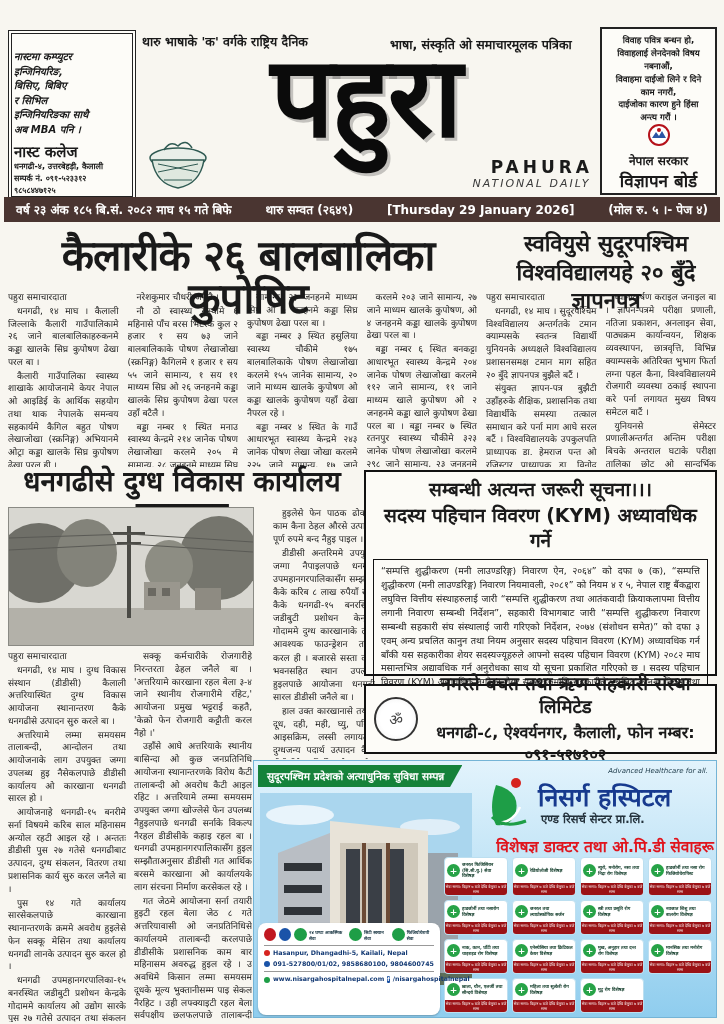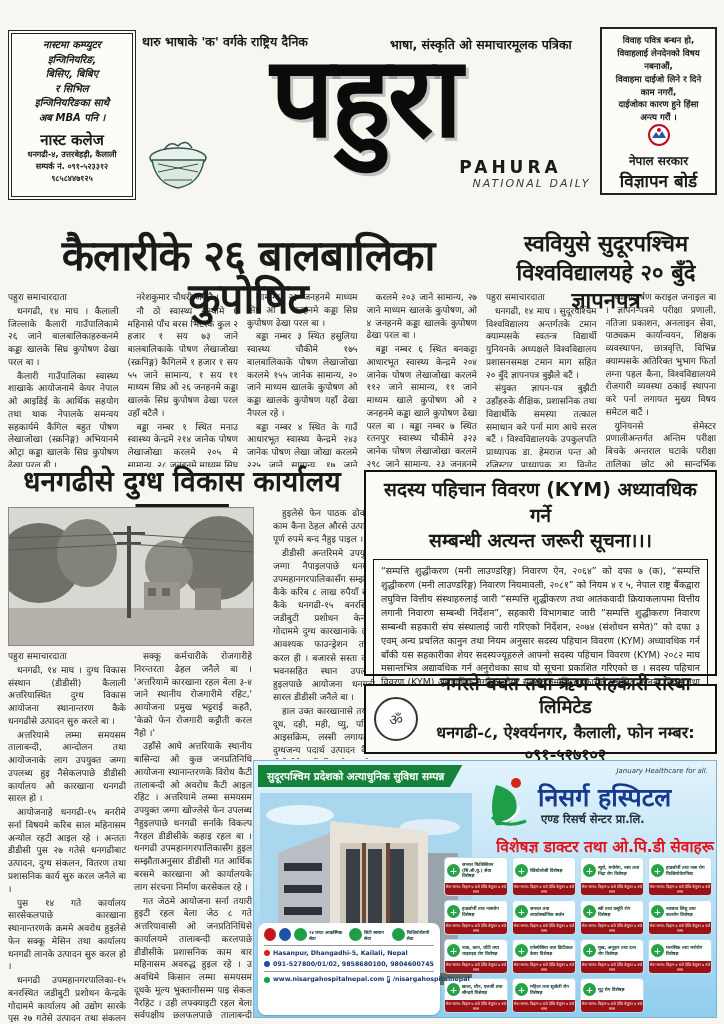--- a/index.html
+++ b/index.html
@@ -8,7 +8,7 @@
   .abs{position:absolute;}
   
   .dbl-box{border:1px solid #222;padding:2px;background:#fdfcf8;}
-  .dbl-inner{border:1px solid #222;height:100%;box-sizing:border-box;padding:4px 2px;text-align:center;}
+  .dbl-inner{border:1px solid #222;height:100%;box-sizing:border-box;padding:16px 2px;text-align:left;}
   .leftad-line{font-style:italic;font-weight:bold;font-size:10px;line-height:1.45;}
   .leftad-college{font-size:15px;font-weight:bold;margin-top:4px;}
   .leftad-contact{font-size:8px;font-weight:bold;line-height:1.5;}

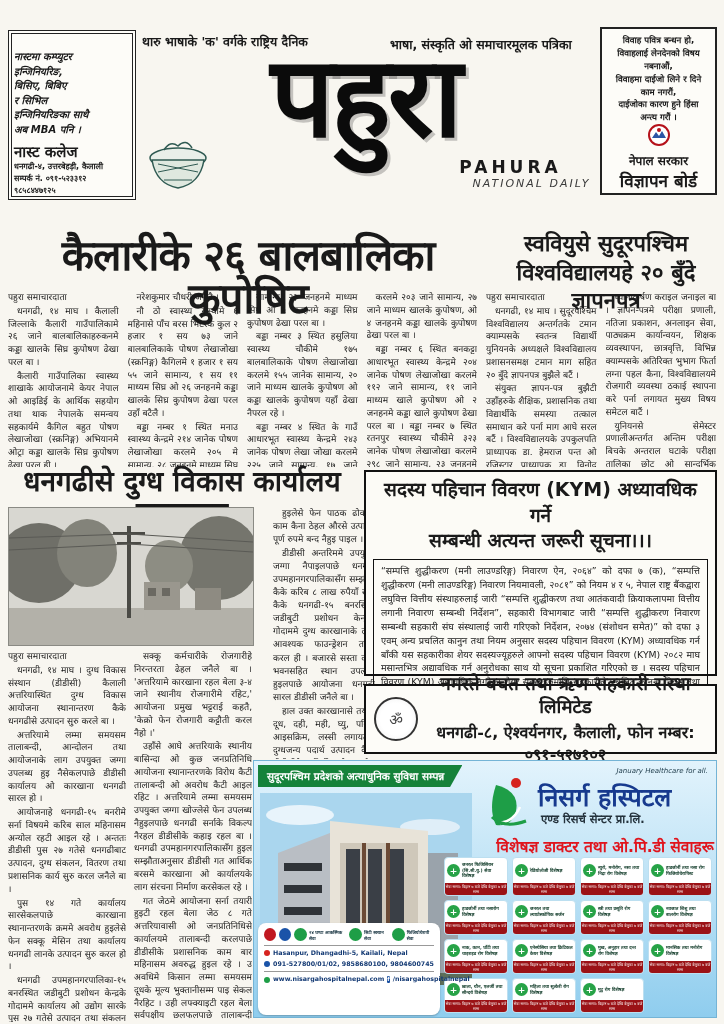--- a/index.html
+++ b/index.html
@@ -15,7 +15,7 @@
   .tagline{font-weight:bold;font-size:12.5px;}
   .mast-title{font-weight:bold;font-size:112px;line-height:0.95;text-align:center;
               letter-spacing:-3px;color:#0b0b0b;text-shadow:3px 3px 0 rgba(40,40,40,.25);}
-  .pahura-latin{font-weight:bold;font-size:17px;letter-spacing:4px;text-align:center;}
+  .pahura-latin{font-weight:bold;font-size:17px;letter-spacing:4px;text-align:right;}
   .national-daily{font-style:italic;font-size:11px;letter-spacing:2px;text-align:center;color:#3a3a3a;}
   .rightad{border:2px solid #222;background:#fdfcf8;text-align:center;box-sizing:border-box;padding:5px 3px;}
   .rightad-line{font-size:8.6px;font-weight:bold;line-height:1.5;}

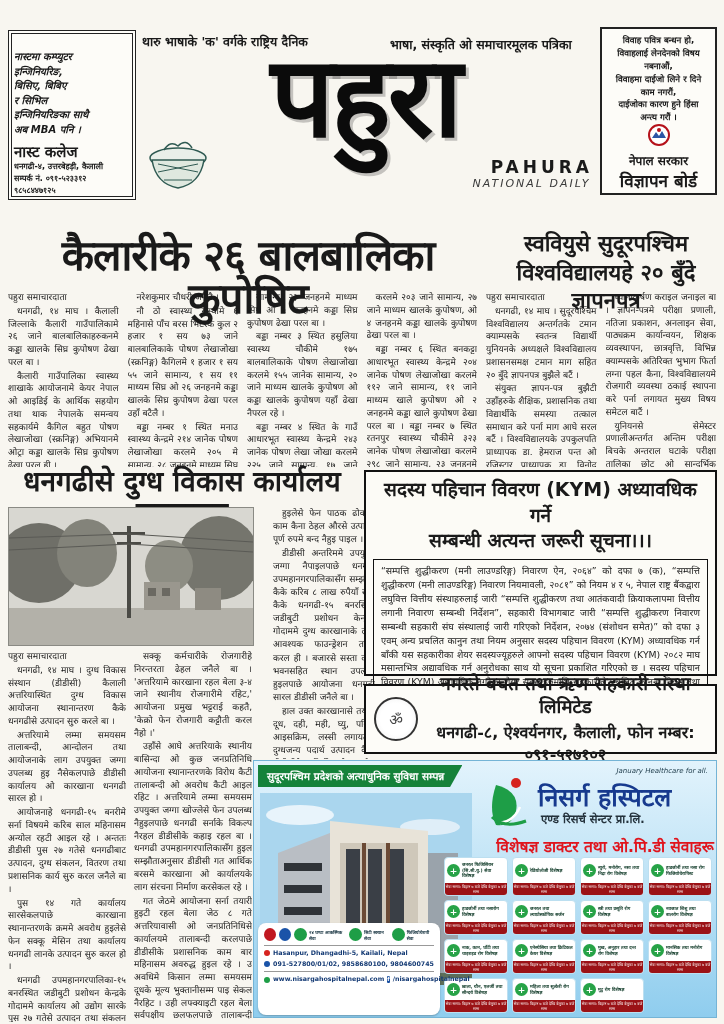--- a/index.html
+++ b/index.html
@@ -140,6 +140,12 @@
     <div class="rightad-org2">विज्ञापन बोर्ड</div>
   </div>
 
+  <div class="abs date-strip" style="left:4px;top:197px;width:716px;height:25px;">
+    <span>वर्ष २३   अंक १८५   बि.सं. २०८२ माघ १५ गते बिफे</span>
+    <span>थारु सम्वत (२६४९)</span>
+    <span>[Thursday 29 January  2026]</span>
+    <span>(मोल रु. ५ ।- पेज ४)</span>
+  </div>
 
   <div class="abs headline1" style="left:4px;top:235px;width:488px;">कैलारीके २६ बालबालिका कुपोषिट</div>
   <div class="abs headline2" style="left:492px;top:230px;width:228px;">

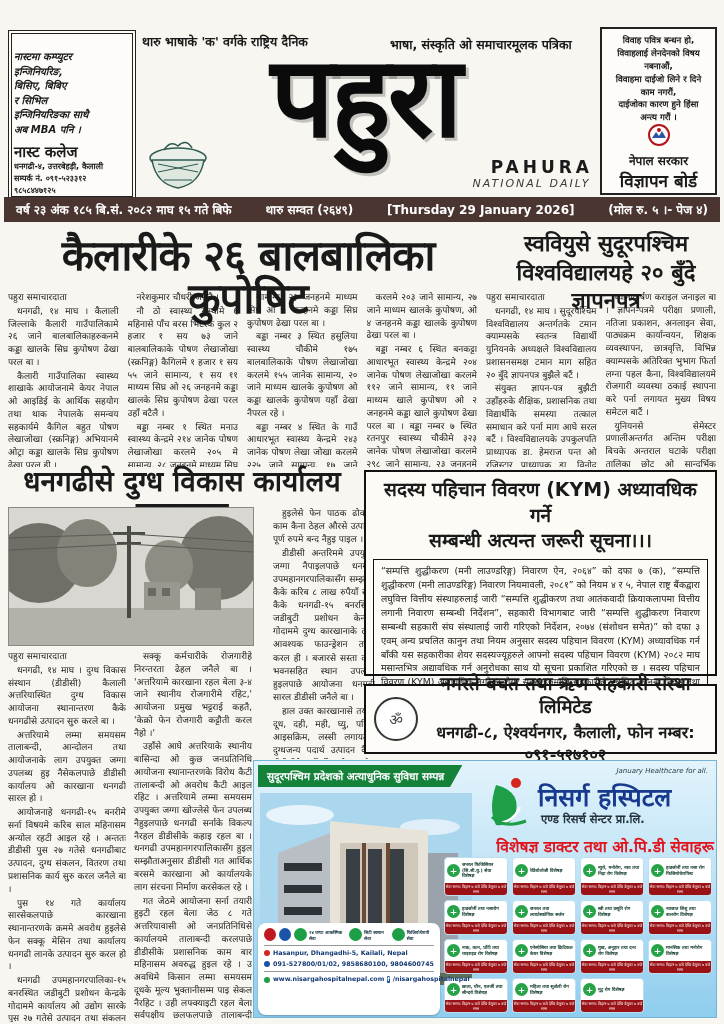--- a/index.html
+++ b/index.html
@@ -210,8 +210,8 @@
   </div>
 
   <div class="abs kym-box" style="left:364px;top:470px;width:353px;height:206px;">
+    <div class="kym-title">सम्बन्धी अत्यन्त जरूरी सूचना।।।</div>
     <div class="kym-title">सदस्य पहिचान विवरण (KYM) अध्यावधिक गर्ने</div>
-    <div class="kym-title">सम्बन्धी अत्यन्त जरूरी सूचना।।।</div>
     <div class="kym-body" style="height:136px;overflow:hidden;">
       <span><p>“सम्पत्ति शुद्धीकरण (मनी लाउण्डरिङ्ग) निवारण ऐन, २०६४” को दफा ७ (क), “सम्पत्ति शुद्धीकरण (मनी लाउण्डरिङ्ग) निवारण नियमावली, २०८१” को नियम ४ र ५, नेपाल राष्ट्र बैंकद्वारा लघुवित्त वित्तीय संस्थाहरुलाई जारी “सम्पत्ति शुद्धीकरण तथा आतंकवादी क्रियाकलापमा वित्तीय लगानी निवारण सम्बन्धी निर्देशन”, सहकारी विभागबाट जारी “सम्पत्ति शुद्धीकरण निवारण सम्बन्धी सहकारी संघ संस्थालाई जारी गरिएको निर्देशन, २०७४ (संशोधन समेत)” को दफा ३ एवम् अन्य प्रचलित कानुन तथा नियम अनुसार सदस्य पहिचान विवरण (KYM) अध्यावधिक गर्न बाँकी यस सहकारीका शेयर सदस्यज्यूहरुले आफ्नो सदस्य पहिचान विवरण (KYM) २०८२ माघ मसान्तभित्र अद्यावधिक गर्न अनुरोधका साथ यो सूचना प्रकाशित गरिएको छ । सदस्य पहिचान विवरण (KYM) अद्यावधिक नगरेका शेयर सदस्यहरुमाथि सहकारीले प्रचलित कानुन, नियम तथा निर्देशनको अधीनमा रही कारोबारमा रोक लगाउने जस्ता निर्णयहरु लिन सक्नेछ भन्ने ब्यहोरा समेत यसै सूचनामार्फत जानकारी गराइन्छ ।</p></span>
     </div>

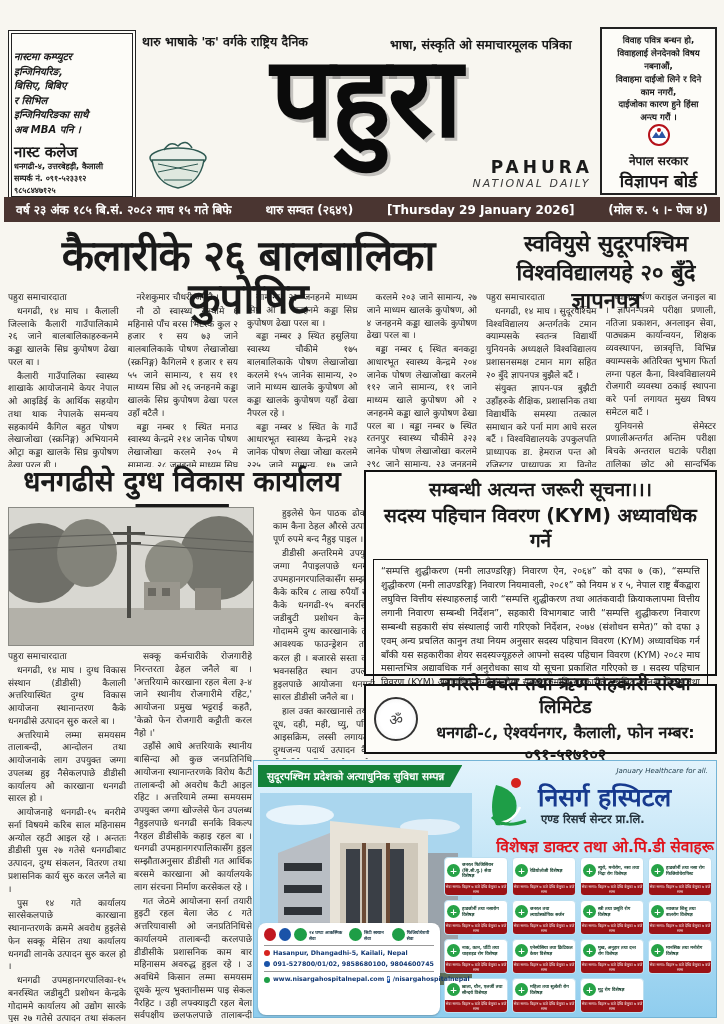--- a/index.html
+++ b/index.html
@@ -227,7 +227,7 @@
 
   <div class="abs h-ad" style="left:253px;top:760px;width:464px;height:258px;">
     <div class="h-banner">सुदूरपश्चिम प्रदेशको अत्याधुनिक सुविधा सम्पन्न</div>
-    <div class="h-tagline">January Healthcare for all.</div>
+    <div class="h-tagline">Advanced Healthcare for all.</div>
 
     <svg class="abs" style="left:232px;top:16px;" width="48" height="52" viewBox="0 0 48 52">
       <circle cx="30" cy="6" r="5" fill="#d6241f"></circle>

